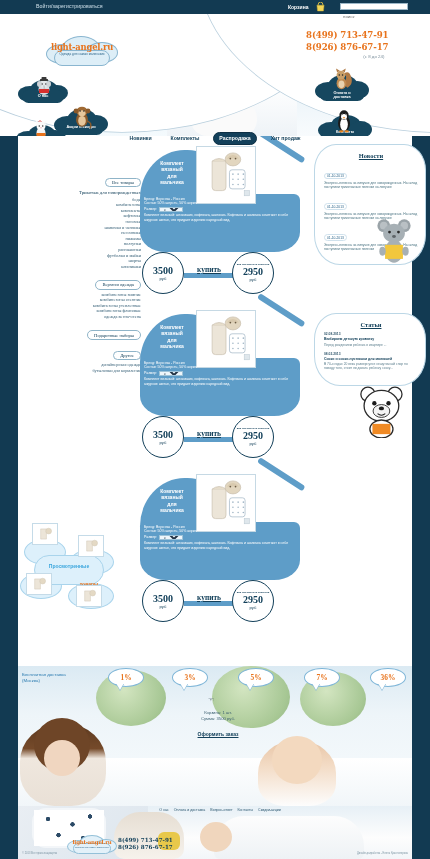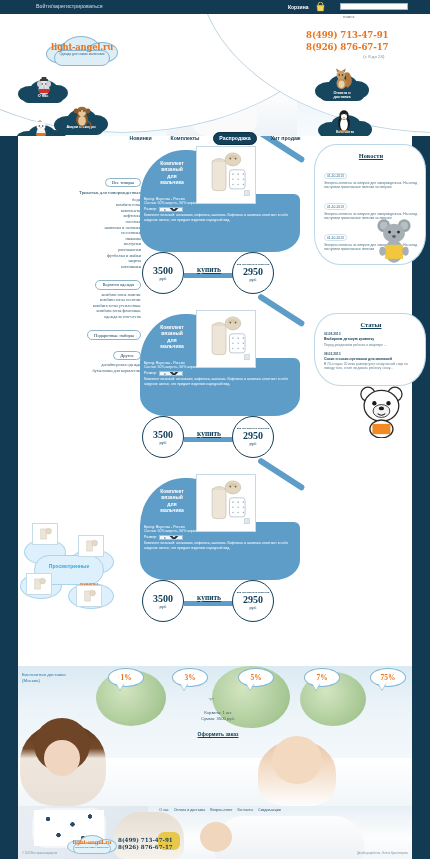--- a/index.html
+++ b/index.html
@@ -867,7 +867,7 @@
     <div class="disc" style="left:370px;">
       <div class="dbub"></div>
         <div class="dtail"></div>
-      <div class="dtxt">75%</div>
+      <div class="dtxt">36%</div>
     </div>
 
     <div class="cursor-hand">☜</div>

